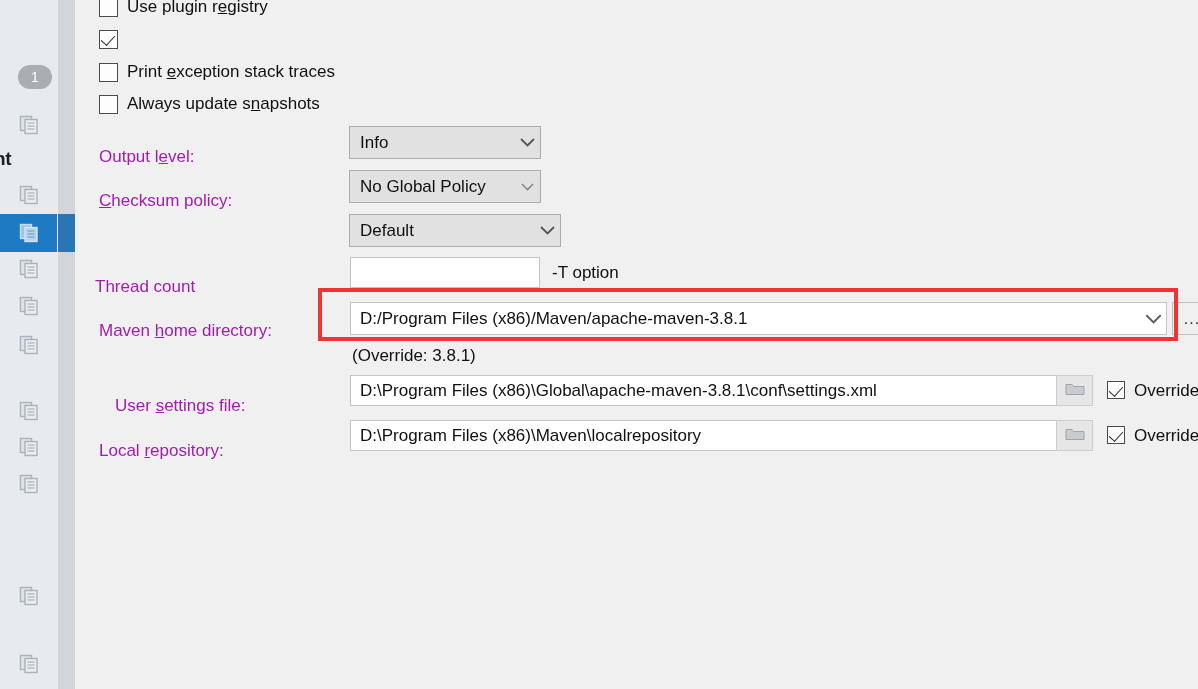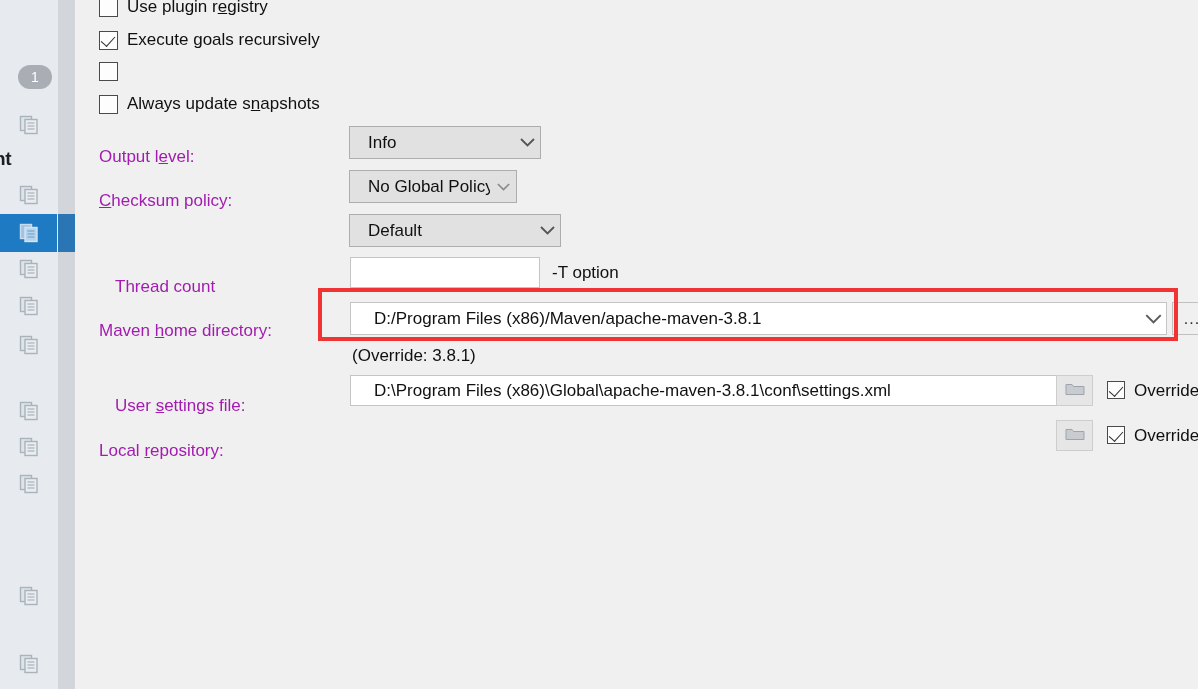--- a/index.html
+++ b/index.html
@@ -322,7 +322,6 @@
 
     <div class="cb-row" style="left:24px; top:30px;">
       <span class="cbox checked"></span>
-      <span class="cb-label">Execute <u class="mn">g</u>oals recursively</span>
     </div>
 
     <div class="cb-row" style="left:24px; top:62px;">

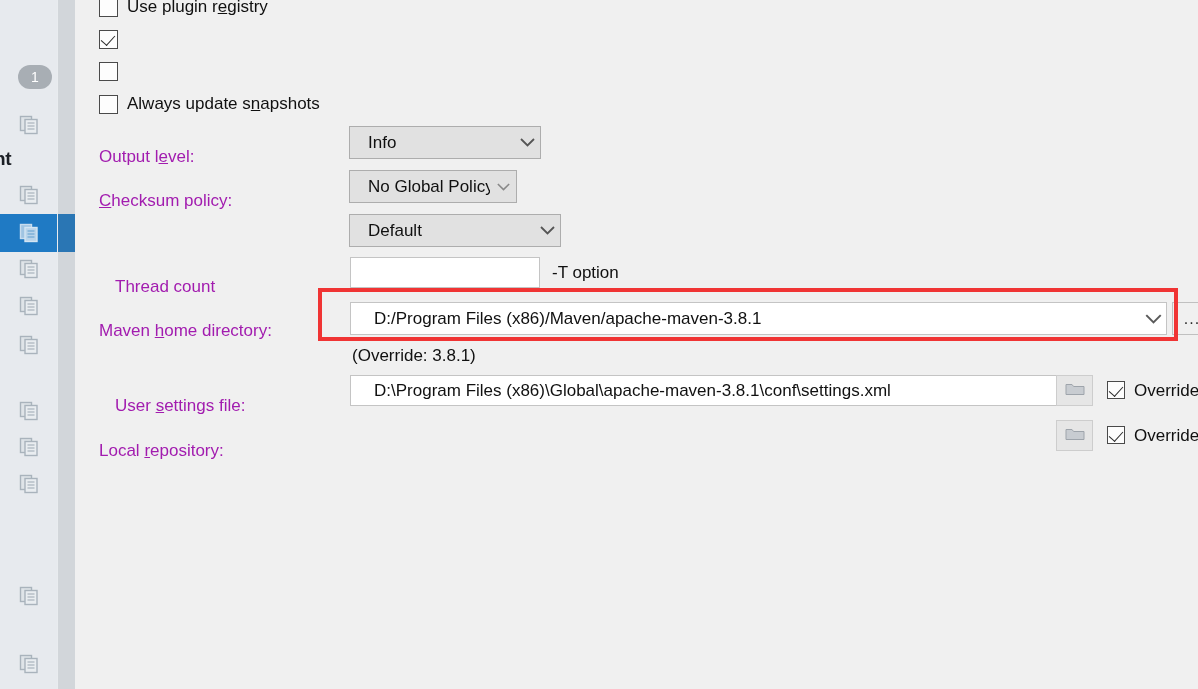--- a/index.html
+++ b/index.html
@@ -326,6 +326,7 @@
 
     <div class="cb-row" style="left:24px; top:62px;">
       <span class="cbox"></span>
+      <span class="cb-label">Print <u class="mn">e</u>xception stack traces</span>
     </div>
 
     <div class="cb-row" style="left:24px; top:94px;">

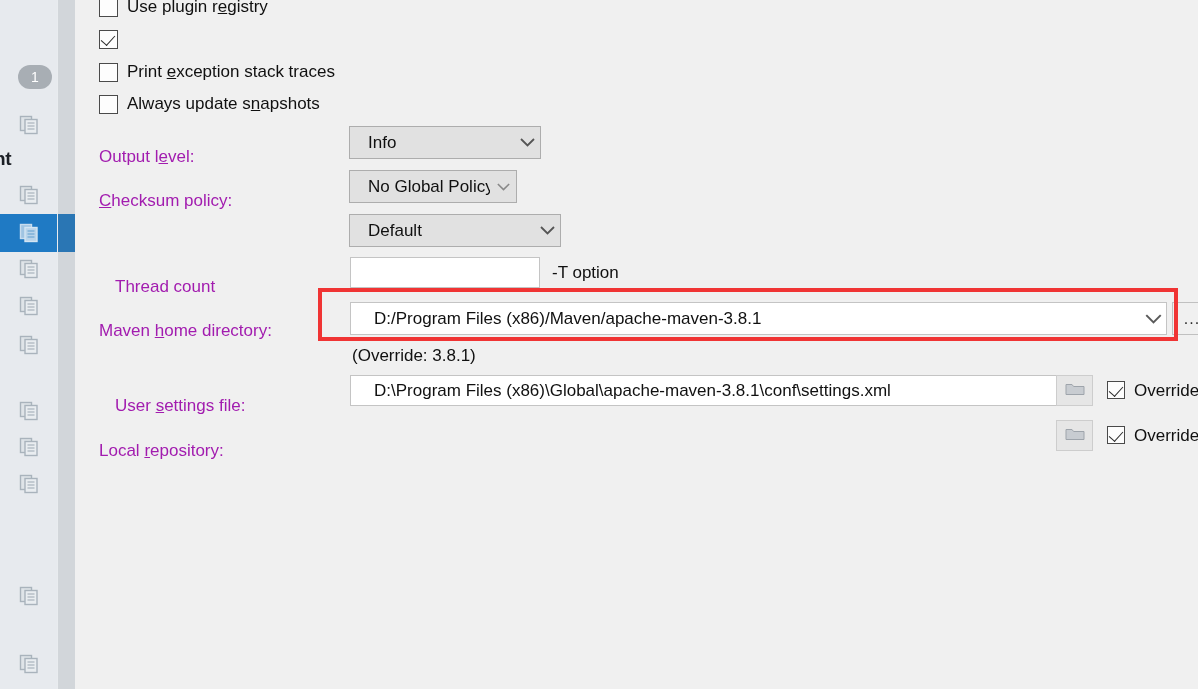--- a/index.html
+++ b/index.html
@@ -105,7 +105,7 @@
   }
   .combo .ctext {
     font-size: 17px; color: #101010;
-    padding-left: 18px; flex: 1;
+    padding-left: 10px; flex: 1;
     white-space: nowrap; overflow: hidden;
   }
   .chev {

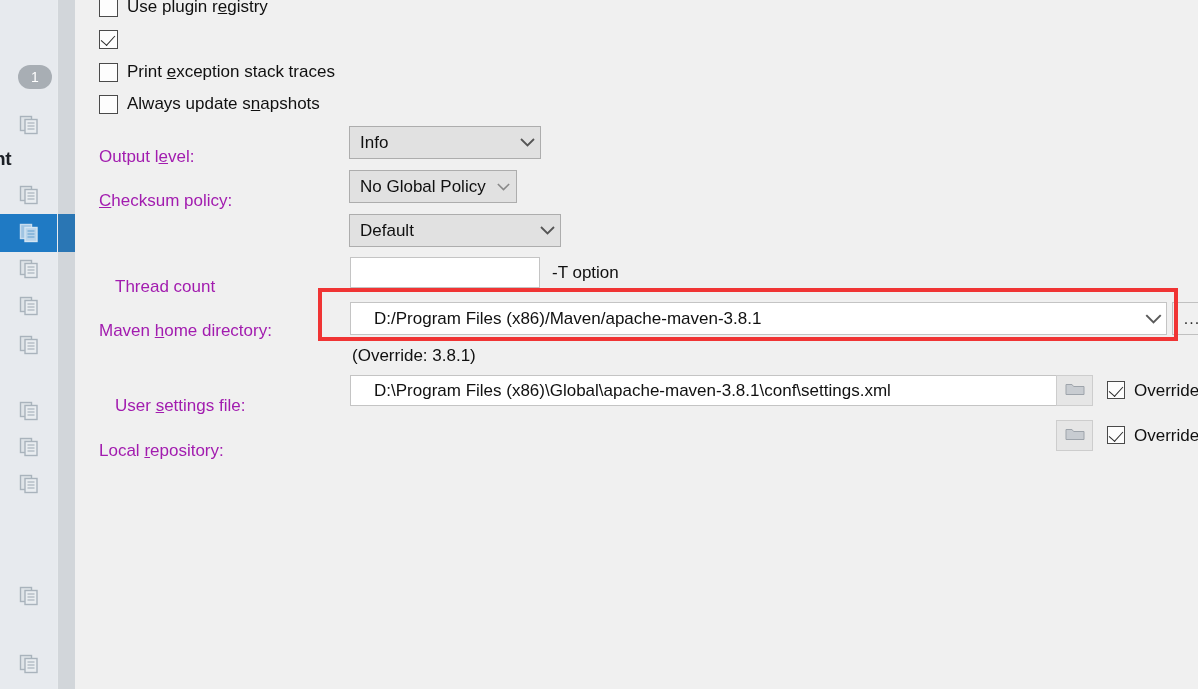--- a/index.html
+++ b/index.html
@@ -345,7 +345,7 @@
     </div>
 
     <div class="field-label" style="left:24px; top:177px;"><u class="mn">C</u>hecksum policy:</div>
-    <div class="combo" style="left:274px; top:170px; width:168px;">
+    <div class="combo" style="left:274px; top:170px; width:192px;">
       <span class="ctext">No Global Policy</span>
       <span class="chev">
         <svg width="13" height="8" viewBox="0 0 15 9">

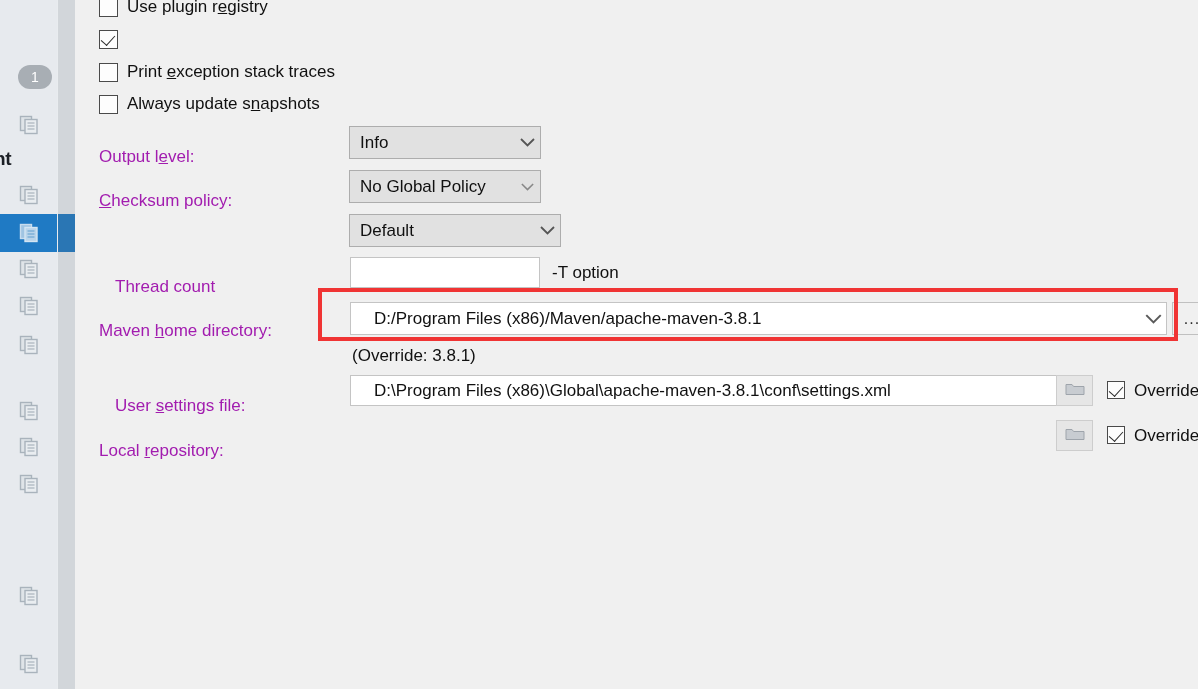--- a/index.html
+++ b/index.html
@@ -363,7 +363,7 @@
       </span>
     </div>
 
-    <div class="field-label" style="left:40px; top:263px;">Thread count</div>
+    <div class="field-label" style="left:20px; top:263px;">Thread count</div>
     <div class="tfield" style="left:275px; top:257px; width:190px;">
       <span class="ttext"></span>
     </div>

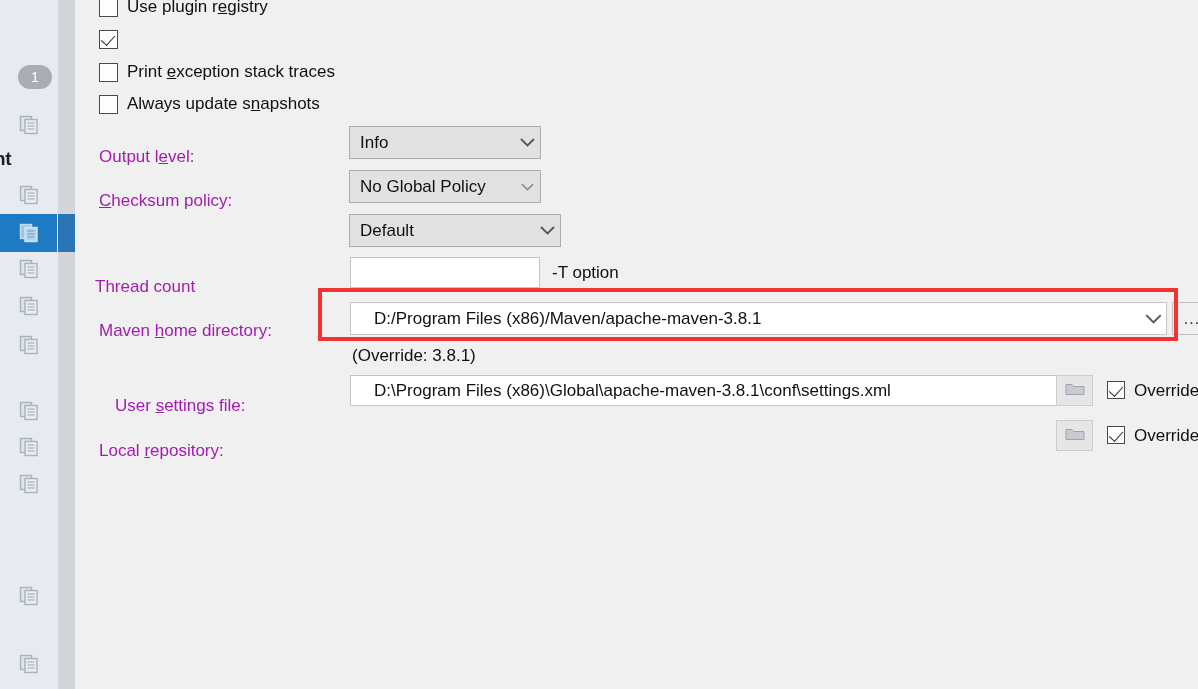--- a/index.html
+++ b/index.html
@@ -118,7 +118,7 @@
     height: 31px;
     background: #ffffff;
     border: 1px solid #c4c4c4;
-    display: flex; align-items: center; padding-left: 14px;
+    display: flex; align-items: center;
   }
   .tfield .ttext {
     font-size: 17px; color: #101010;

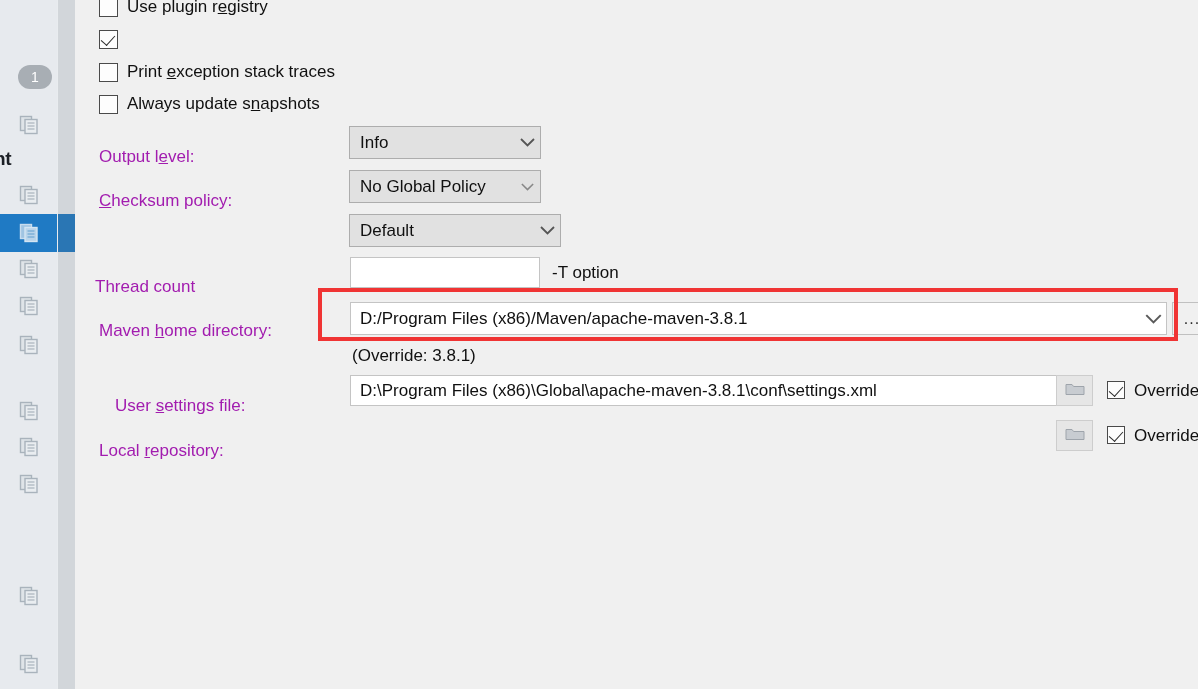--- a/index.html
+++ b/index.html
@@ -399,6 +399,9 @@
     </div>
 
     <div class="field-label" style="left:24px; top:427px;">Local <u class="mn">r</u>epository:</div>
+    <div class="tfield" style="left:275px; top:420px; width:742px;">
+      <span class="ttext">D:\Program Files (x86)\Maven\localrepository</span>
+    </div>
     <div class="browse-btn" style="left:981px; top:420px;">
       <span>
         <svg width="20" height="15" viewBox="0 0 20 15">

